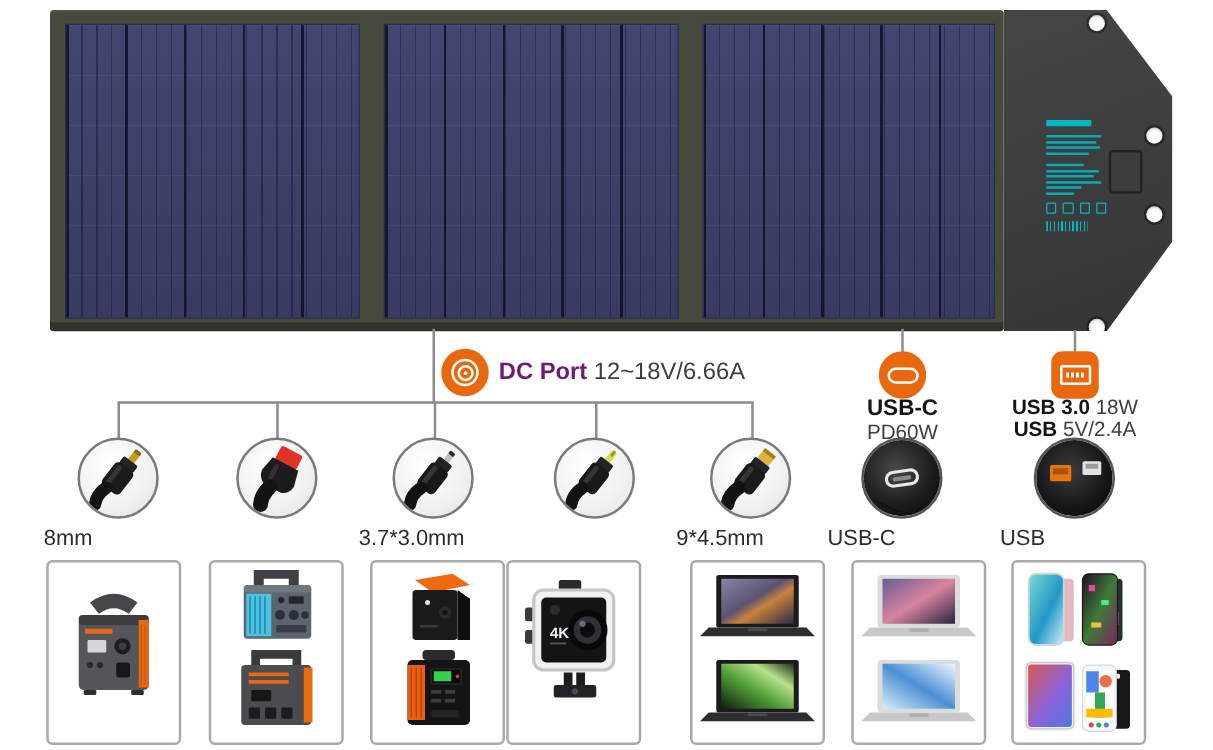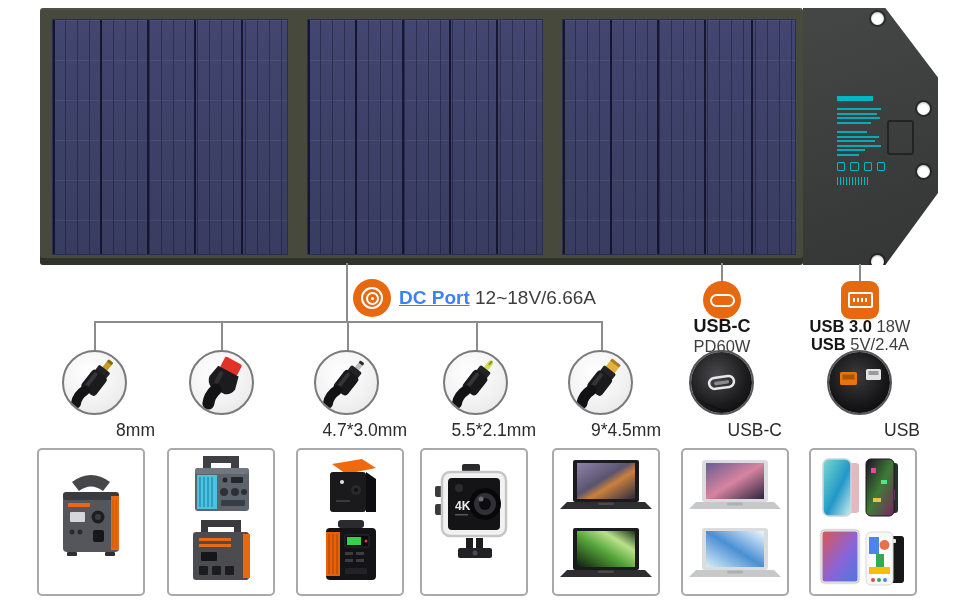--- a/index.html
+++ b/index.html
@@ -49,7 +49,7 @@
   .usbport-inner{width:14px;height:4px;
     background:repeating-linear-gradient(90deg,#fff 0 2px,rgba(0,0,0,0) 2px 4px);}
   .dc-text{position:absolute;left:399px;top:287px;font-size:19px;white-space:nowrap;}
-  .dc-text b{color:#3b82f6;text-decoration:underline;} .dc-text span{color:#3E3E3E;}
+  .dc-text b{color:#701a75;} .dc-text span{color:#3E3E3E;}
   .out-text{position:absolute;text-align:center;line-height:1.05;}
   .out-text .l1{font-size:18px;font-weight:bold;color:#161616;}
   .out-text .l2{font-size:16.5px;color:#3E3E3E;margin-top:2px;}

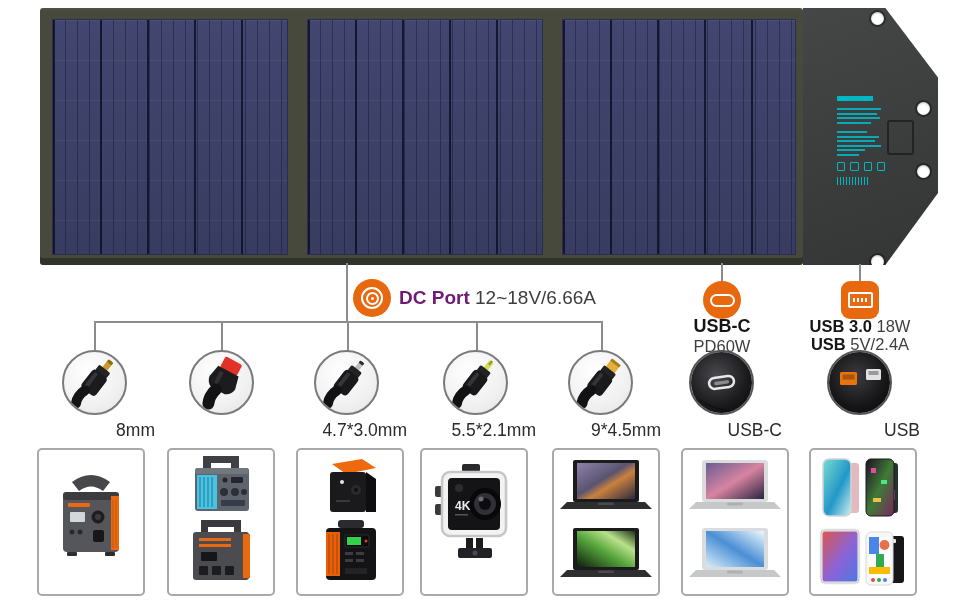--- a/index.html
+++ b/index.html
@@ -61,7 +61,7 @@
     border-radius:50%;overflow:hidden;
     background:radial-gradient(circle at 40% 32%,#ffffff 0%,#f1f1f1 60%,#e3e3e3 100%);}
   .conn svg{display:block;}
-  .clabel{position:absolute;top:420px;width:120px;text-align:right;
+  .clabel{position:absolute;top:420px;width:120px;text-align:left;
     font-size:17.5px;color:#2B2B2B;}
   
   .dev{position:absolute;top:448px;width:104px;height:144px;background:#fff;

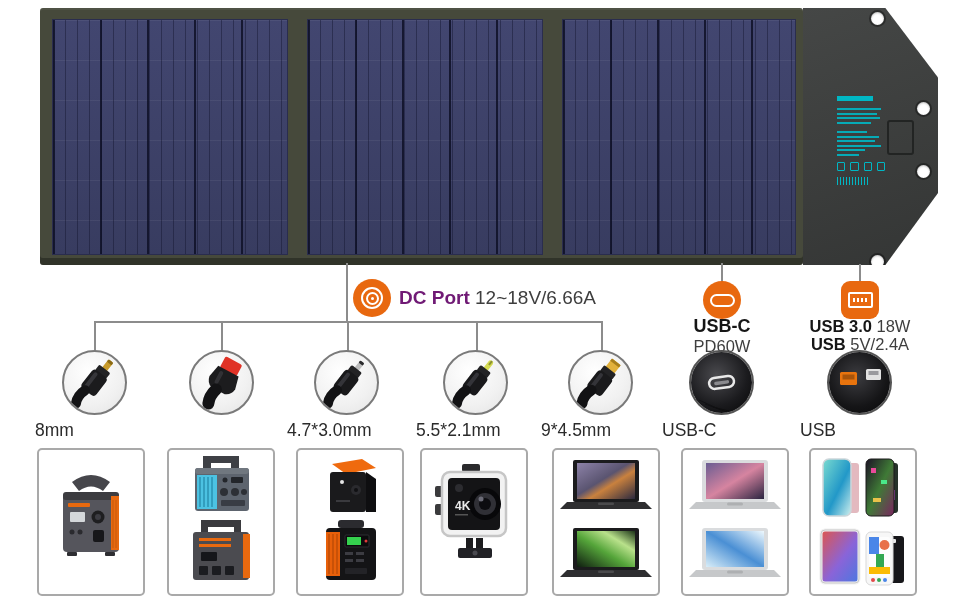--- a/index.html
+++ b/index.html
@@ -244,7 +244,7 @@
   </div>
 
   <div class="clabel" style="left:35px">8mm</div>
-  <div class="clabel" style="left:287px">4.7*3.0mm</div>
+  <div class="clabel" style="left:287px">3.7*3.0mm</div>
   <div class="clabel" style="left:416px">5.5*2.1mm</div>
   <div class="clabel" style="left:541px">9*4.5mm</div>
   <div class="clabel" style="left:662px">USB-C</div>

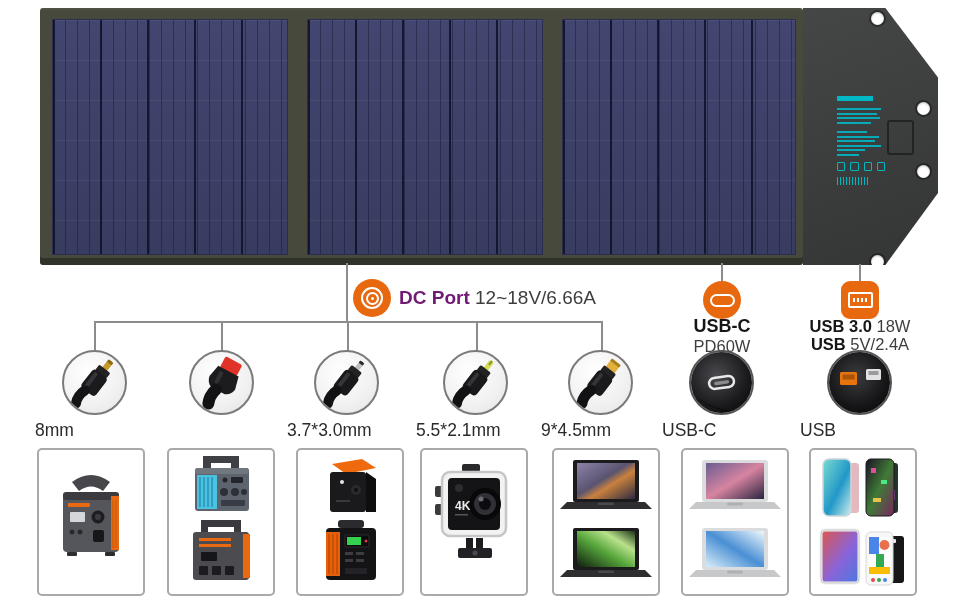--- a/index.html
+++ b/index.html
@@ -245,7 +245,6 @@
 
   <div class="clabel" style="left:35px">8mm</div>
   <div class="clabel" style="left:287px">3.7*3.0mm</div>
-  <div class="clabel" style="left:416px">5.5*2.1mm</div>
   <div class="clabel" style="left:541px">9*4.5mm</div>
   <div class="clabel" style="left:662px">USB-C</div>
   <div class="clabel" style="left:800px">USB</div>

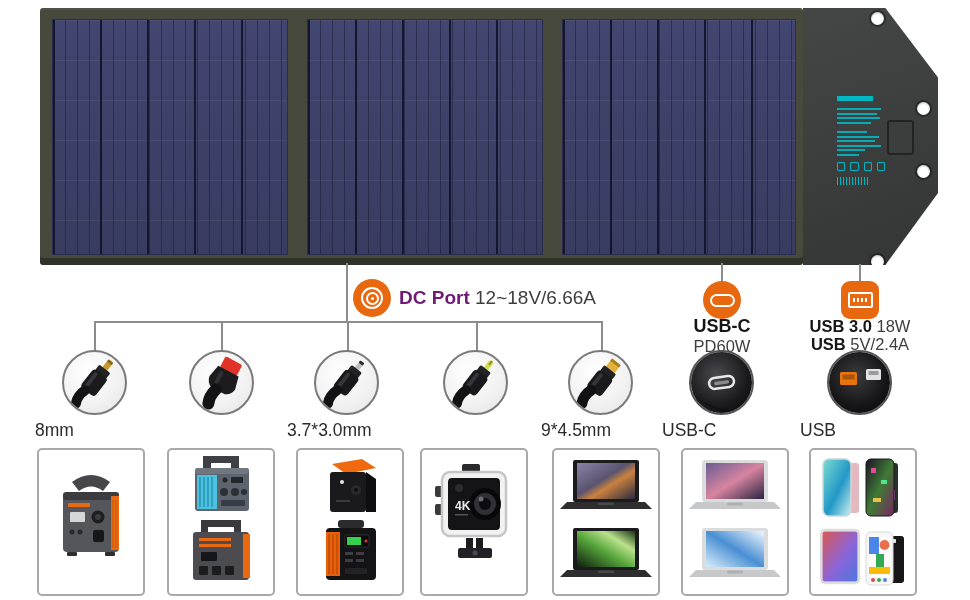--- a/index.html
+++ b/index.html
@@ -330,7 +330,7 @@
     </svg>
   </div>
 
-  <div class="dev" style="left:420px">
+  <div class="dev" style="left:405px">
     <svg width="104" height="140" viewBox="0 0 104 140">
       <rect x="40" y="14" width="18" height="8" rx="2" fill="#2a2a2c"></rect>
       <rect x="13" y="36" width="9" height="11" rx="2" fill="#3a3a3c"></rect>

